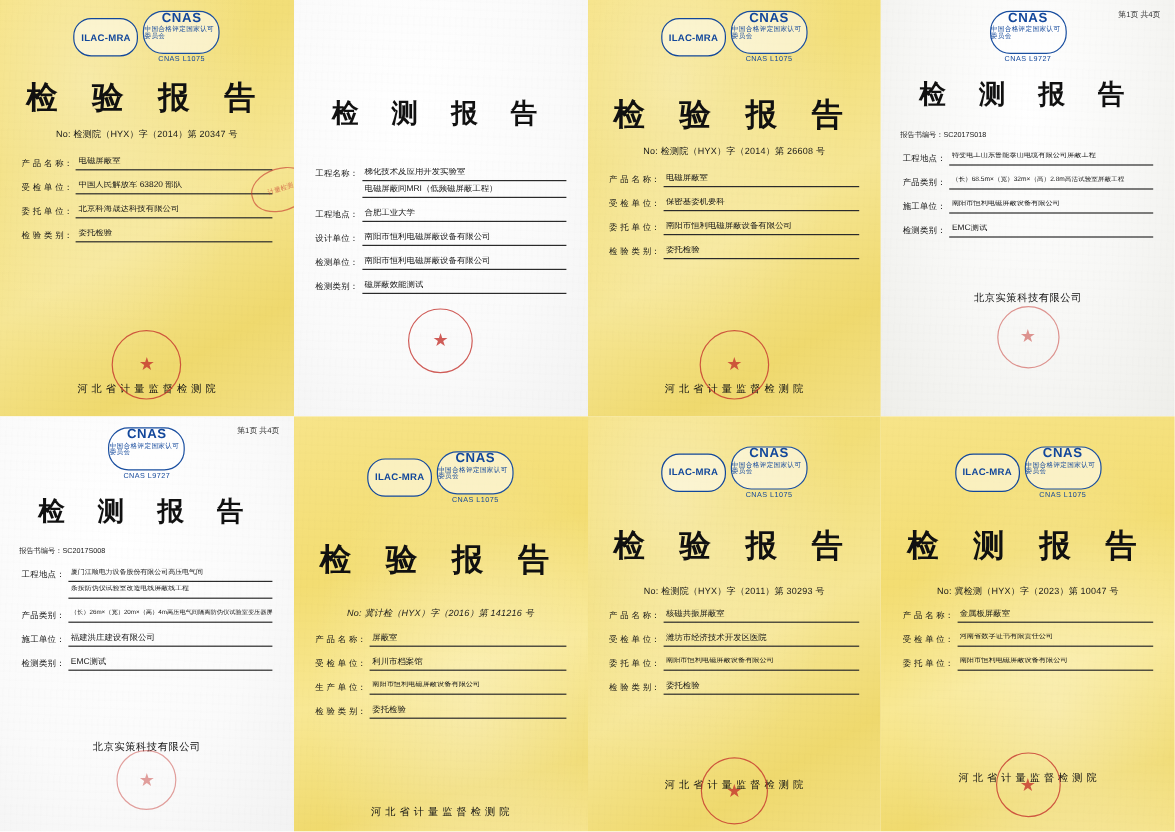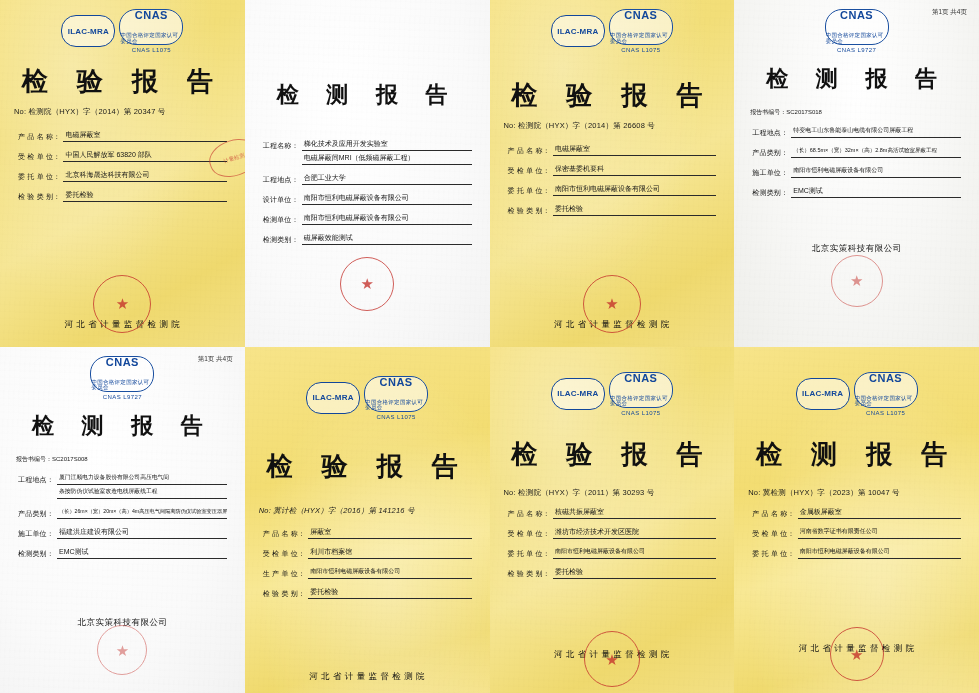--- a/index.html
+++ b/index.html
@@ -70,7 +70,7 @@
     display: flex;
     flex-direction: column;
     align-items: center;
-    justify-content: space-between;
+    justify-content: flex-start;
     border: 1.2px solid #1a4fa0;
     border-radius: 17px/17px;
     color: #1a4fa0;

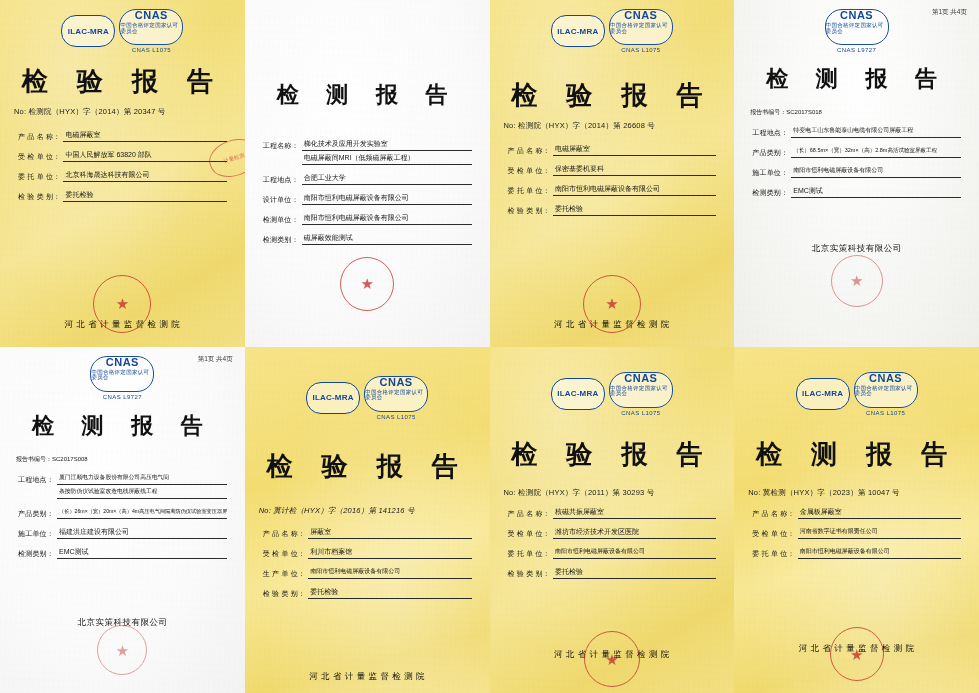--- a/index.html
+++ b/index.html
@@ -134,7 +134,7 @@
   .title.big { font-size: 26px; }
   .title.mid { font-size: 22px; }
   .subnum {
-    text-align: left;
+    text-align: center;
     font-size: 7.5px;
     color: #1a1a1a;
     margin: 8px 0 4px 0;

